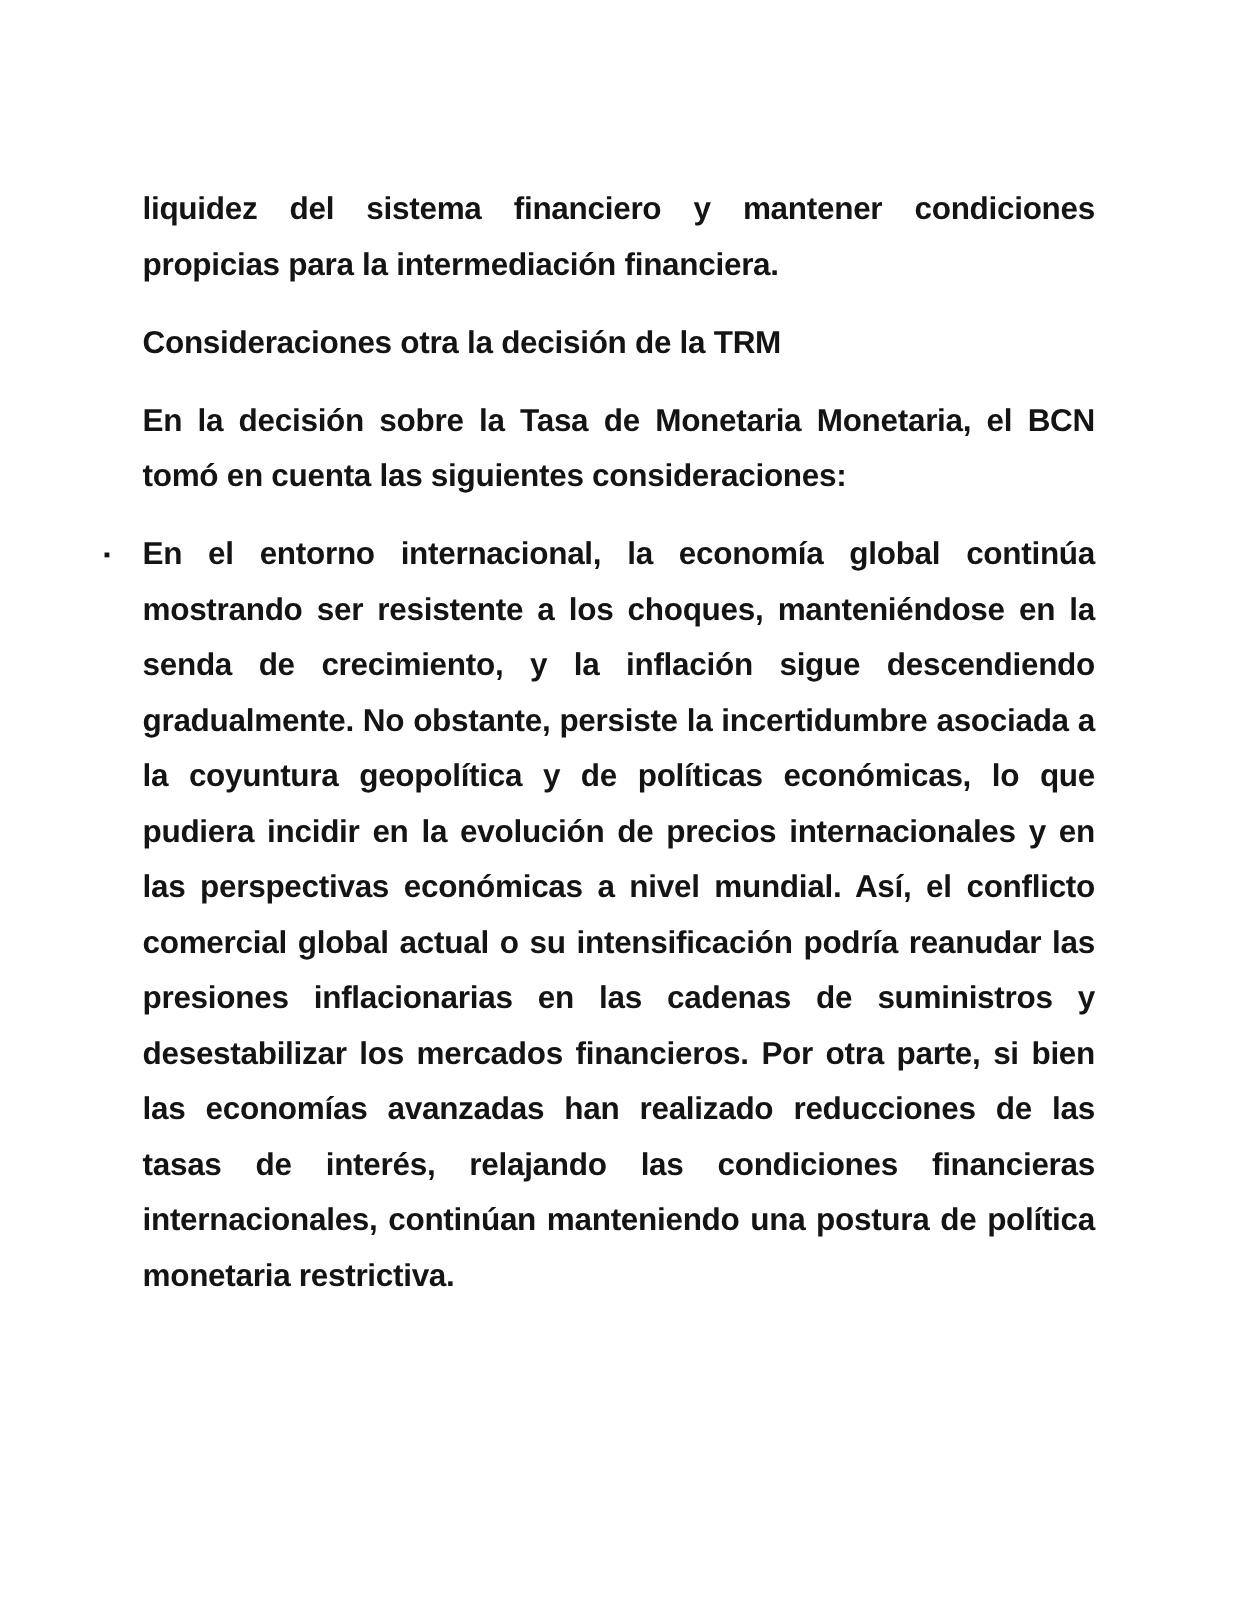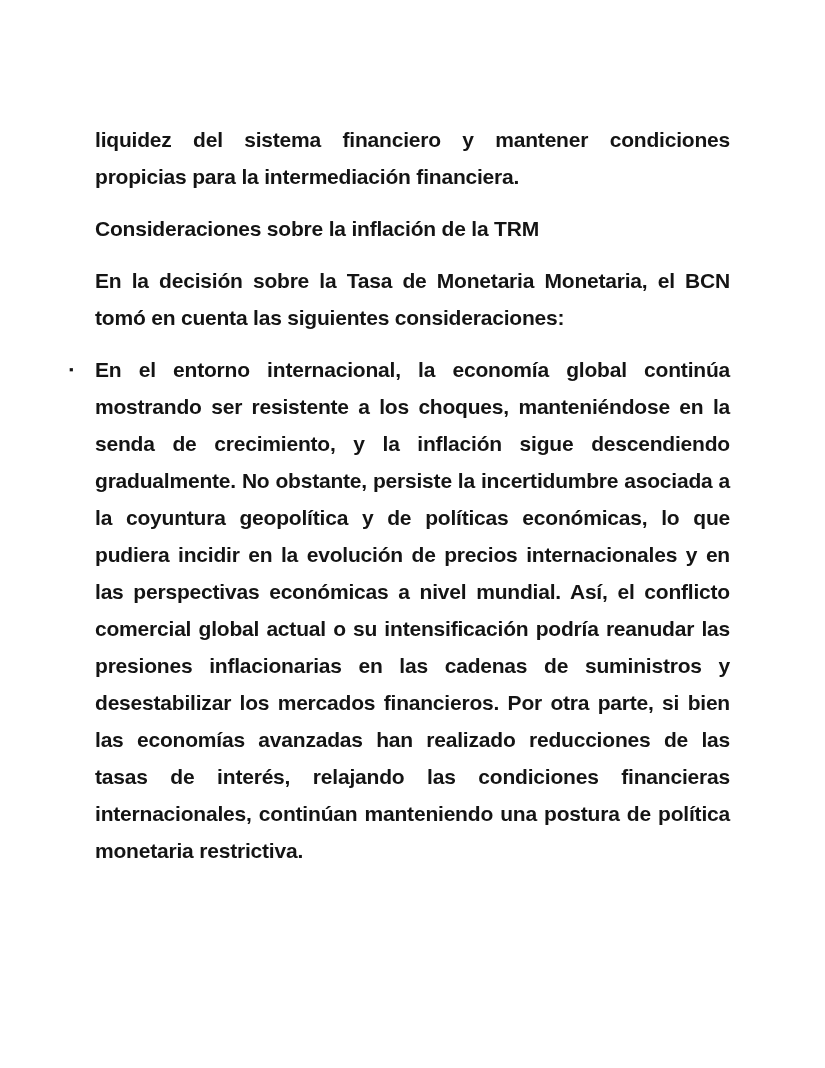--- a/index.html
+++ b/index.html
@@ -64,7 +64,7 @@
 
     <p class="para">liquidez del sistema financiero y mantener condiciones propicias para la intermediación financiera.</p>
 
-    <p class="heading">Consideraciones sobre la inflación de la TRM</p>
+    <p class="heading">Consideraciones otra la decisión de la TRM</p>
 
     <p class="para">En la decisión sobre la Tasa de Monetaria Monetaria, el BCN tomó en cuenta las siguientes consideraciones:</p>
 

